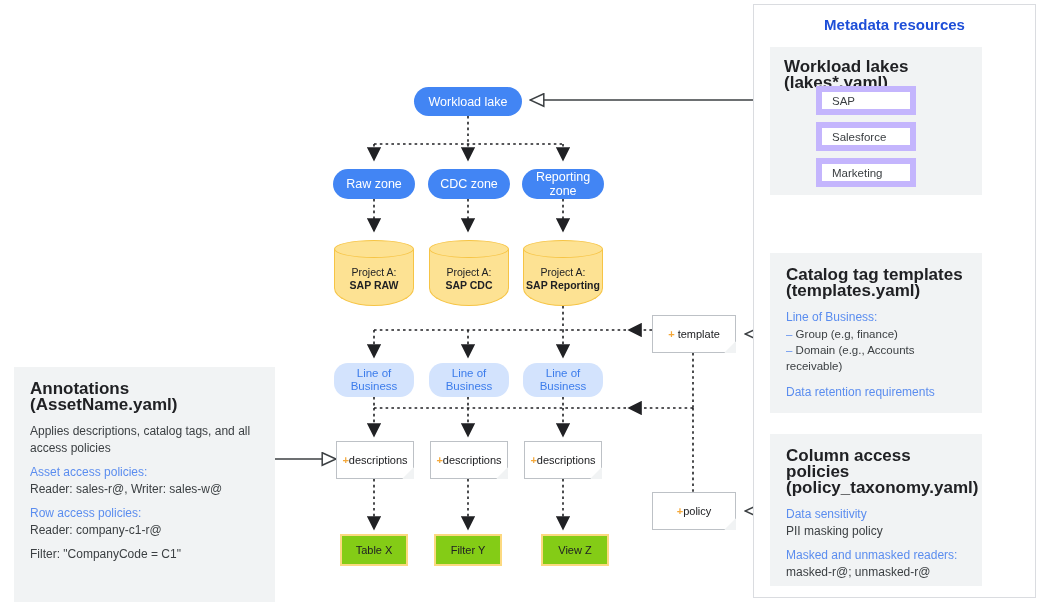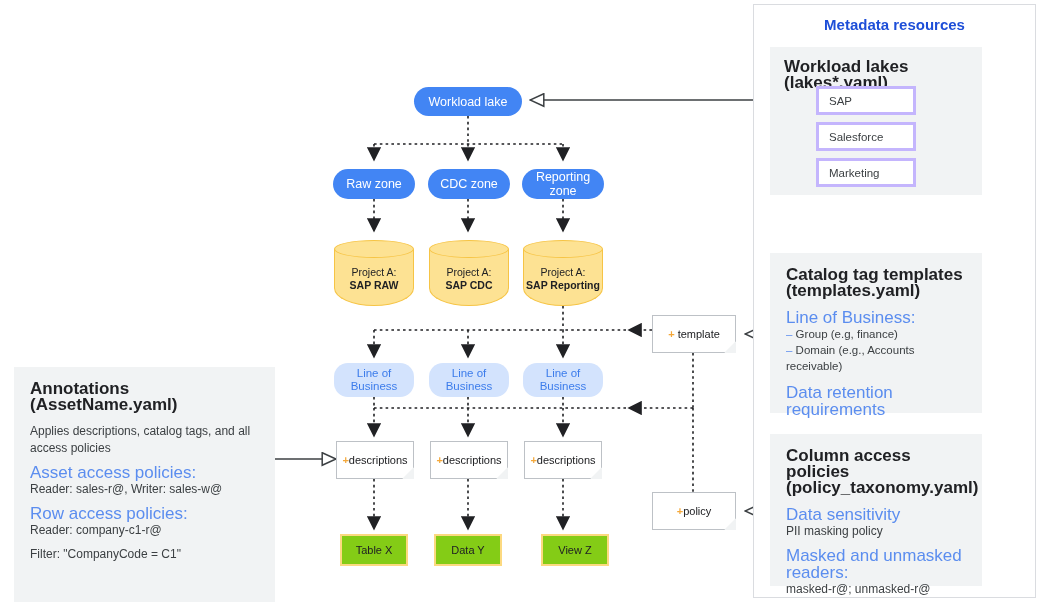--- a/index.html
+++ b/index.html
@@ -111,7 +111,7 @@
   }
   .lake-item{
     background:#ffffff;
-    border:3px solid #c4b5fd;
+    border:6px solid #c4b5fd;
     box-sizing:border-box;
     display:flex;align-items:center;
     padding-left:10px;

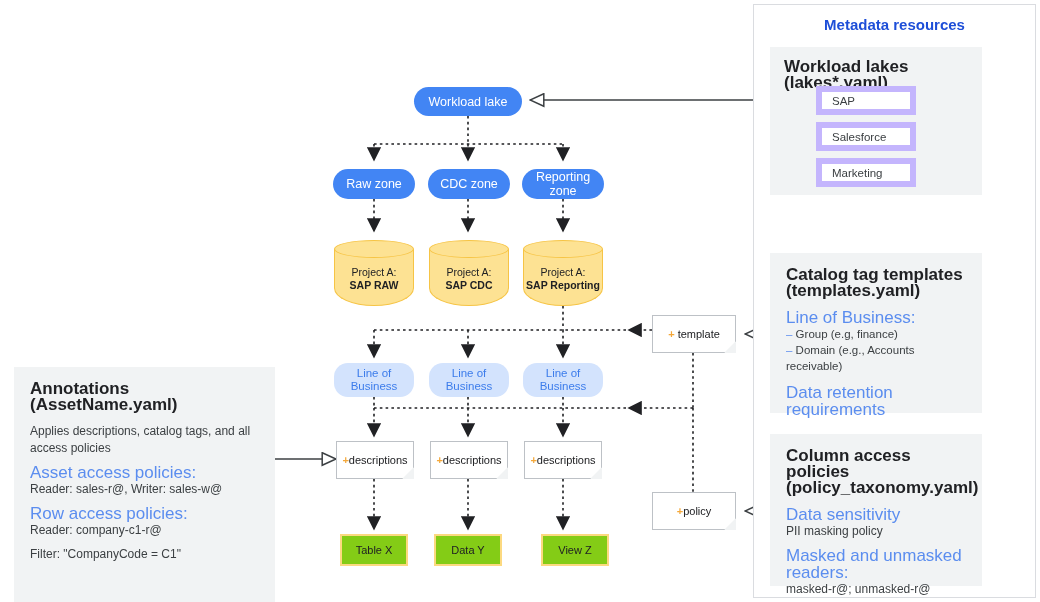--- a/index.html
+++ b/index.html
@@ -94,7 +94,7 @@
     padding:14px 16px;
   }
   .panel .h{font-size:17px;font-weight:bold;color:#202124;line-height:16px;}
-  .panel .blue{color:#5b8def;font-size:17px;line-height:17px;font-weight:normal;}
+  .panel .blue{color:#5b8def;font-size:12px;line-height:17px;font-weight:normal;}
   .panel .t{font-size:12px;line-height:17px;color:#3c4043;}
   .panel .sp{height:10px;}
   .panel .sp-s{height:7px;}

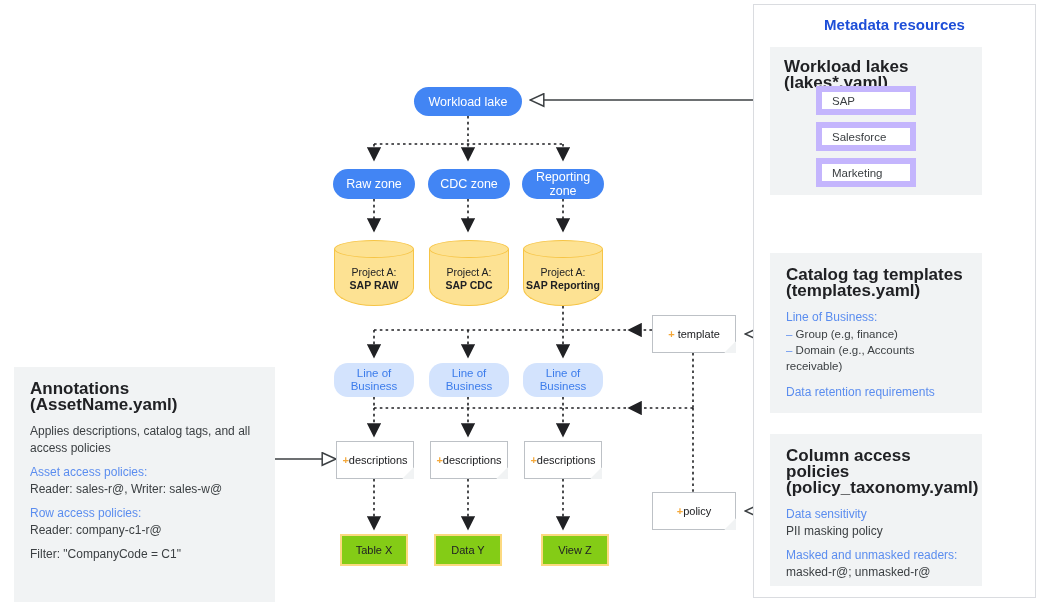--- a/index.html
+++ b/index.html
@@ -278,7 +278,7 @@
   <span>Table X</span>
 </div>
 <div class="abs tbox" style="left:434px;top:534px;width:68px;height:32px;">
-  <span>Data Y</span>
+  <span>Filter Y</span>
 </div>
 <div class="abs tbox" style="left:541px;top:534px;width:68px;height:32px;">
   <span>View Z</span>

